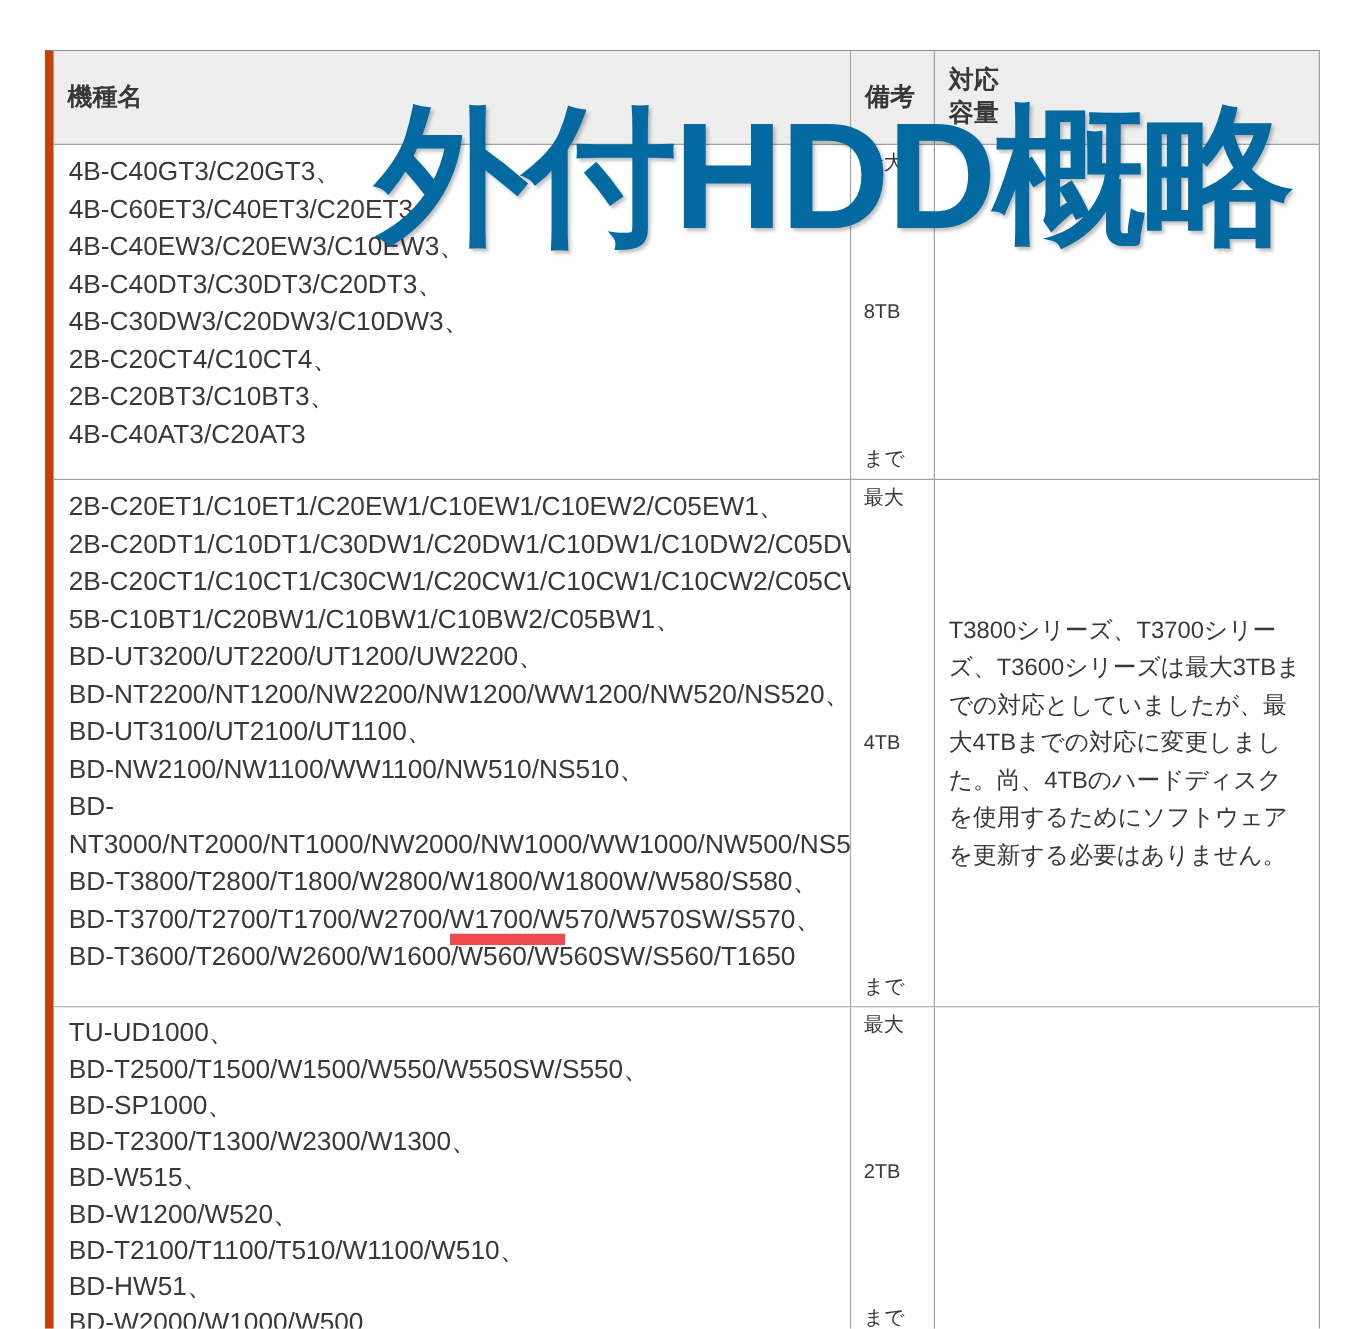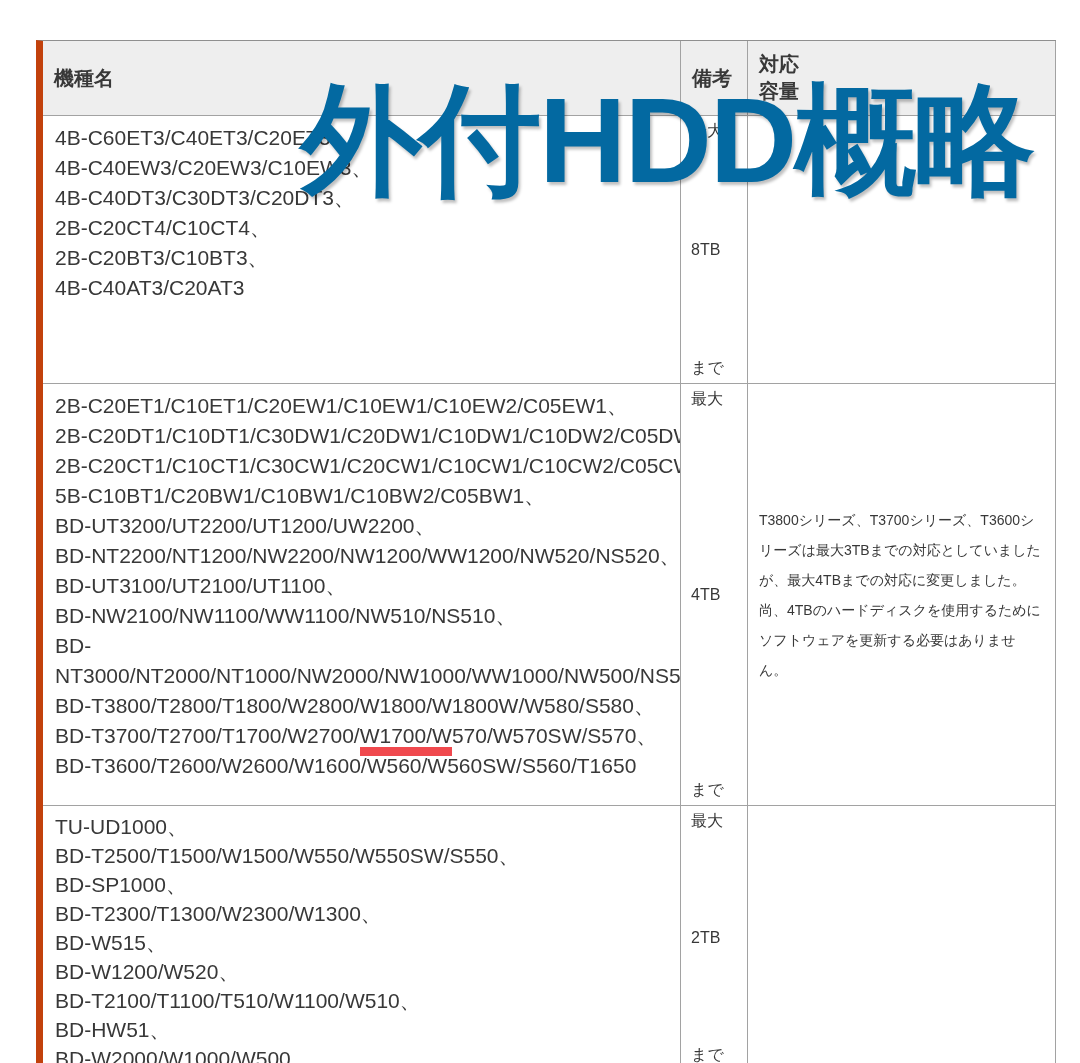--- a/index.html
+++ b/index.html
@@ -88,6 +88,7 @@
     </div>
 
     <div class="cell model-cell">
+      <div>4B-C40GT3/C20GT3、</div>
       <div>4B-C60ET3/C40ET3/C20ET3、</div>
       <div>4B-C40EW3/C20EW3/C10EW3、</div>
       <div>4B-C40DT3/C30DT3/C20DT3、</div>

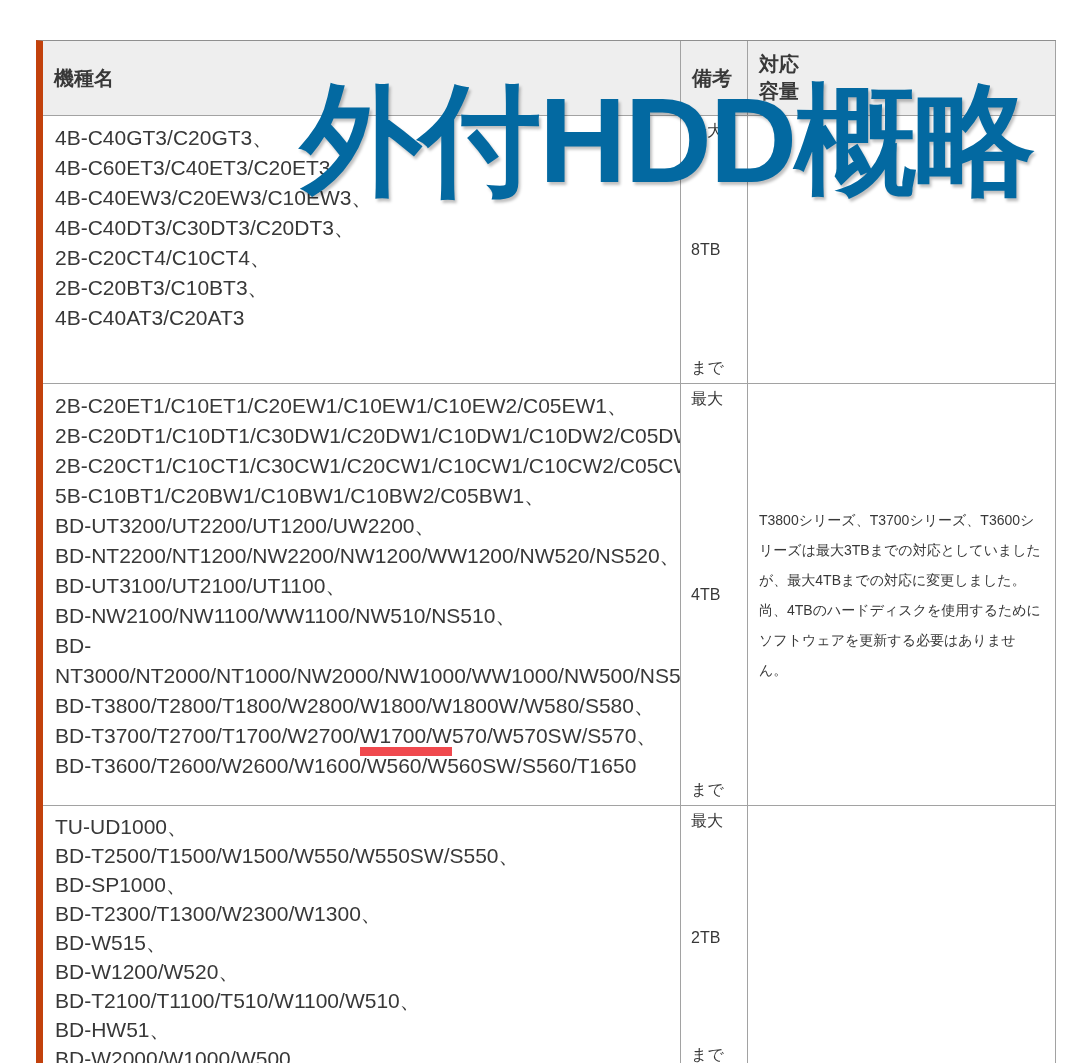--- a/index.html
+++ b/index.html
@@ -92,6 +92,7 @@
       <div>4B-C60ET3/C40ET3/C20ET3、</div>
       <div>4B-C40EW3/C20EW3/C10EW3、</div>
       <div>4B-C40DT3/C30DT3/C20DT3、</div>
+      <div>4B-C30DW3/C20DW3/C10DW3、</div>
       <div>2B-C20CT4/C10CT4、</div>
       <div>2B-C20BT3/C10BT3、</div>
       <div>4B-C40AT3/C20AT3</div>

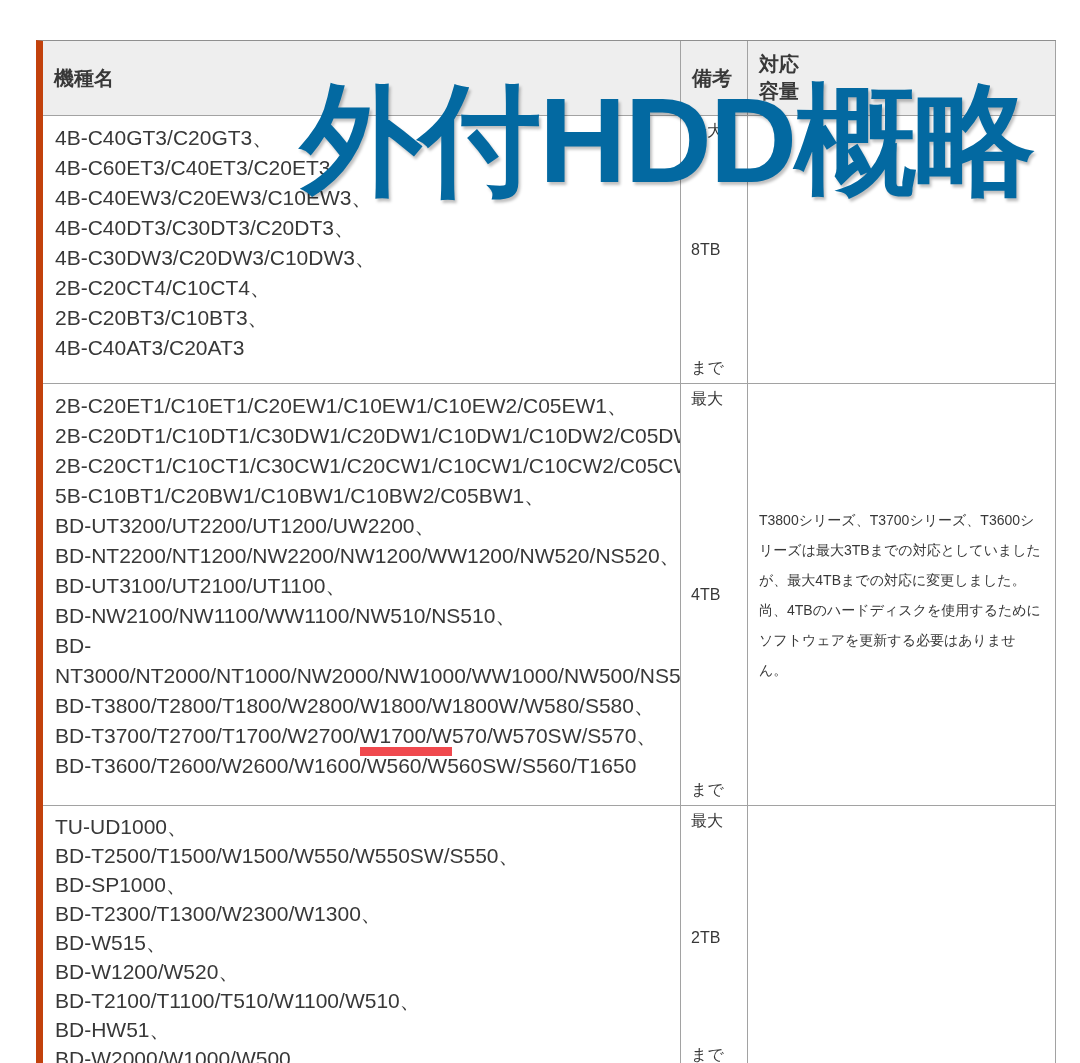--- a/index.html
+++ b/index.html
@@ -50,7 +50,7 @@
   .remarks-cell {
     display: flex; flex-direction: column; justify-content: center;
     padding: 0 12px 0 11px;
-    font-size: 14px;
+    font-size: 19px;
     line-height: 30px;
   }
   .remarks-text { word-break: break-word; }

